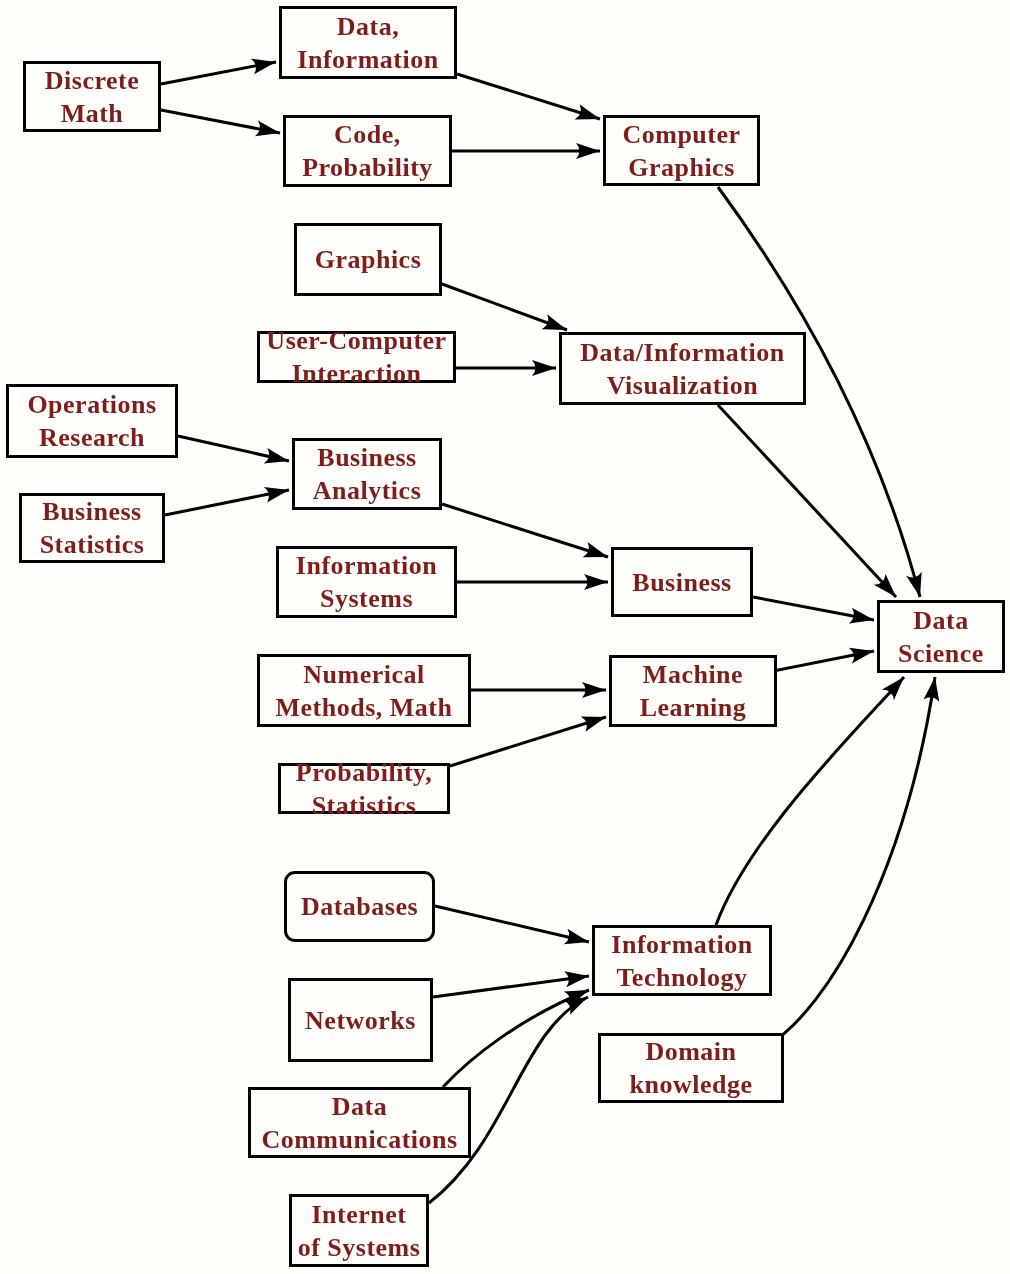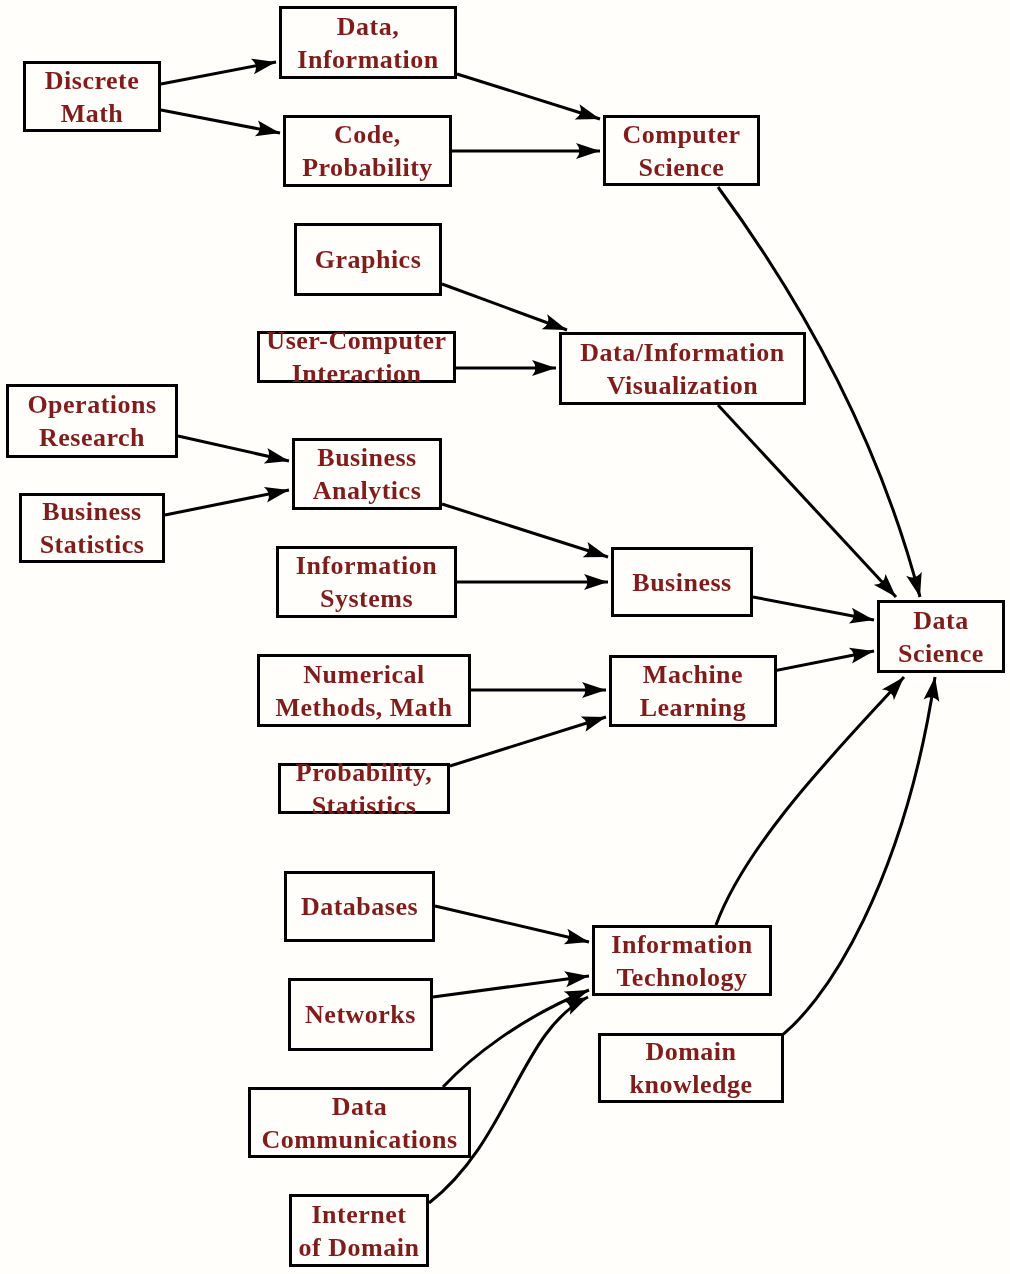--- a/index.html
+++ b/index.html
@@ -97,7 +97,7 @@
       </div>
       <div class="node" style="left: 603px; top: 115px; width: 157px; height: 71px;">
         <span class="node-label">Computer
-Science</span>
+Graphics</span>
       </div>
       <div class="node" style="left: 294px; top: 223px; width: 148px; height: 73px;">
         <span class="node-label">Graphics</span>

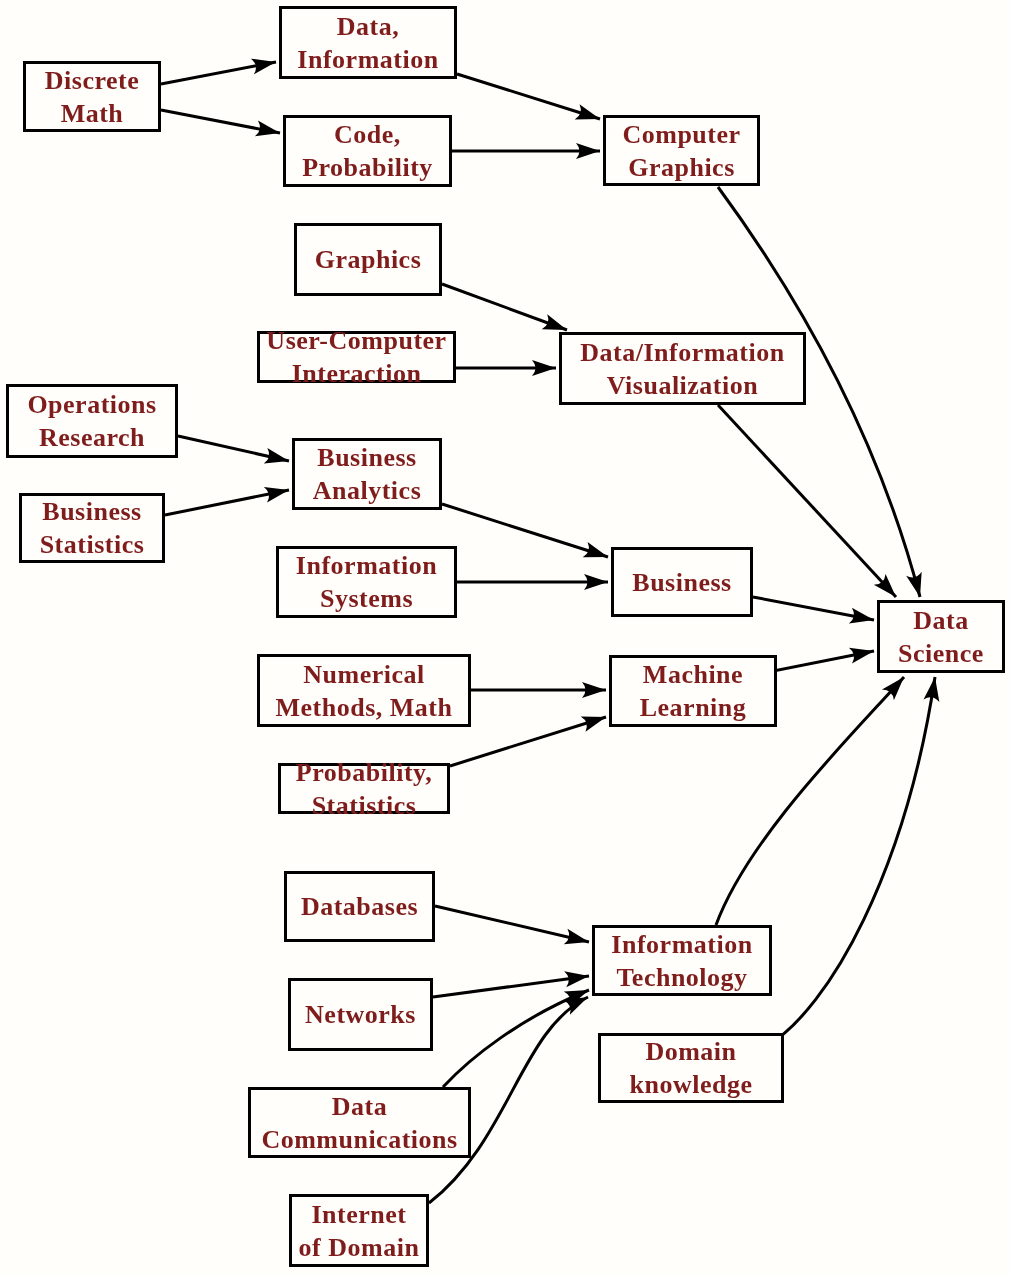--- a/index.html
+++ b/index.html
@@ -145,7 +145,7 @@
         <span class="node-label">Data
 Science</span>
       </div>
-      <div class="node" style="left: 284px; top: 871px; width: 151px; height: 71px;">
+      <div class="node" style="left: 284px; top: 871px; width: 151px; height: 71px; border-radius: 11px;">
         <span class="node-label">Databases</span>
       </div>
       <div class="node" style="left: 288px; top: 978px; width: 145px; height: 73px;">

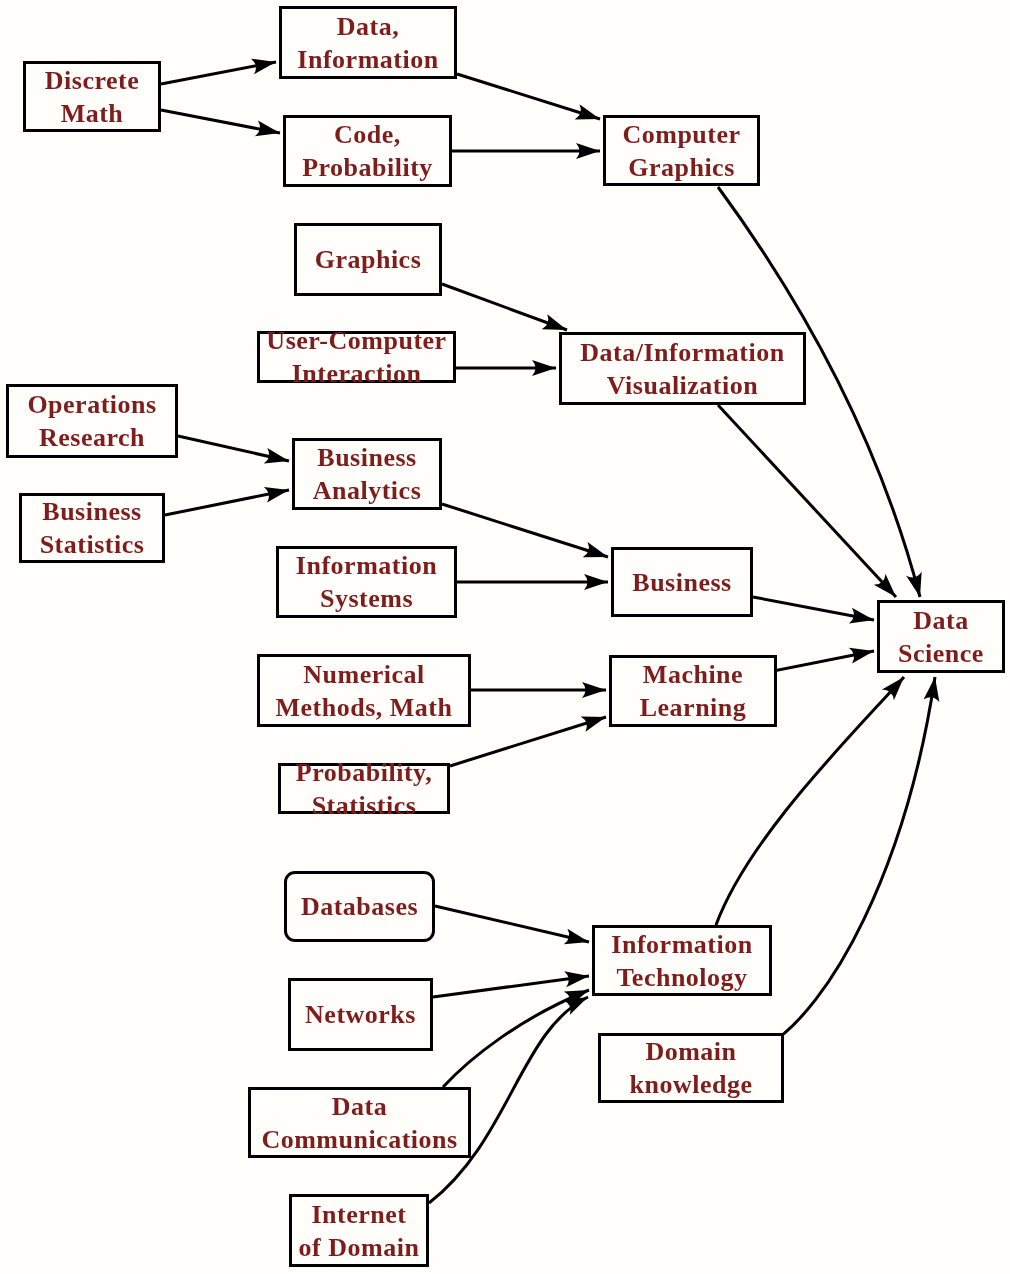--- a/index.html
+++ b/index.html
@@ -148,7 +148,7 @@
       <div class="node" style="left: 284px; top: 871px; width: 151px; height: 71px; border-radius: 11px;">
         <span class="node-label">Databases</span>
       </div>
-      <div class="node" style="left: 288px; top: 978px; width: 145px; height: 73px;">
+      <div class="node" style="left: 288px; top: 978px; width: 145px; height: 84px;">
         <span class="node-label">Networks</span>
       </div>
       <div class="node" style="left: 592px; top: 925px; width: 180px; height: 71px;">

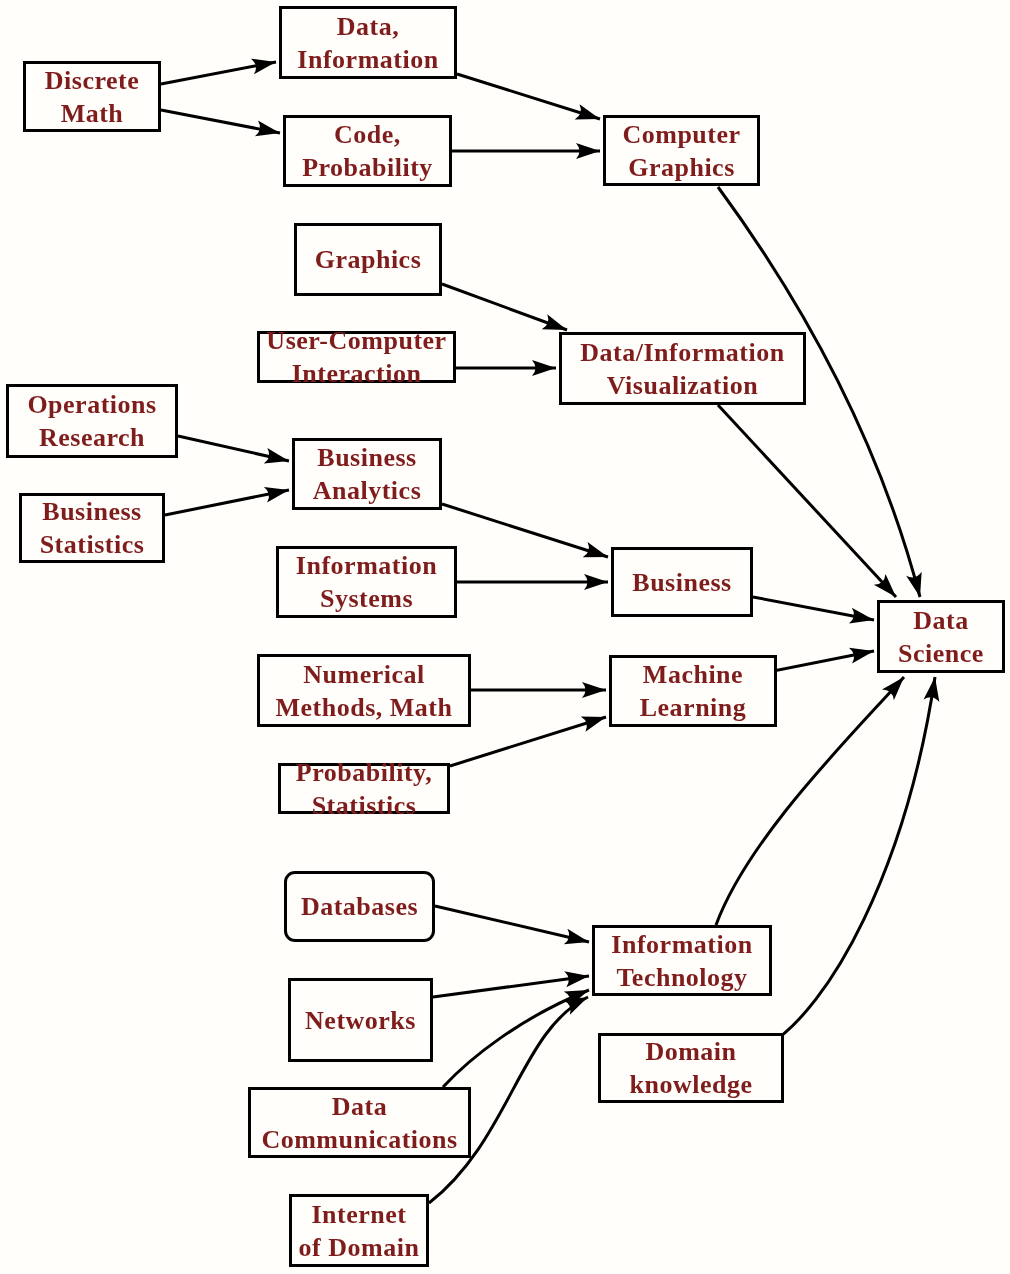--- a/index.html
+++ b/index.html
@@ -165,7 +165,7 @@
       </div>
       <div class="node" style="left: 289px; top: 1194px; width: 140px; height: 73px;">
         <span class="node-label">Internet
-of Domain</span>
+of Systems</span>
       </div>
     </div>
 </div>

